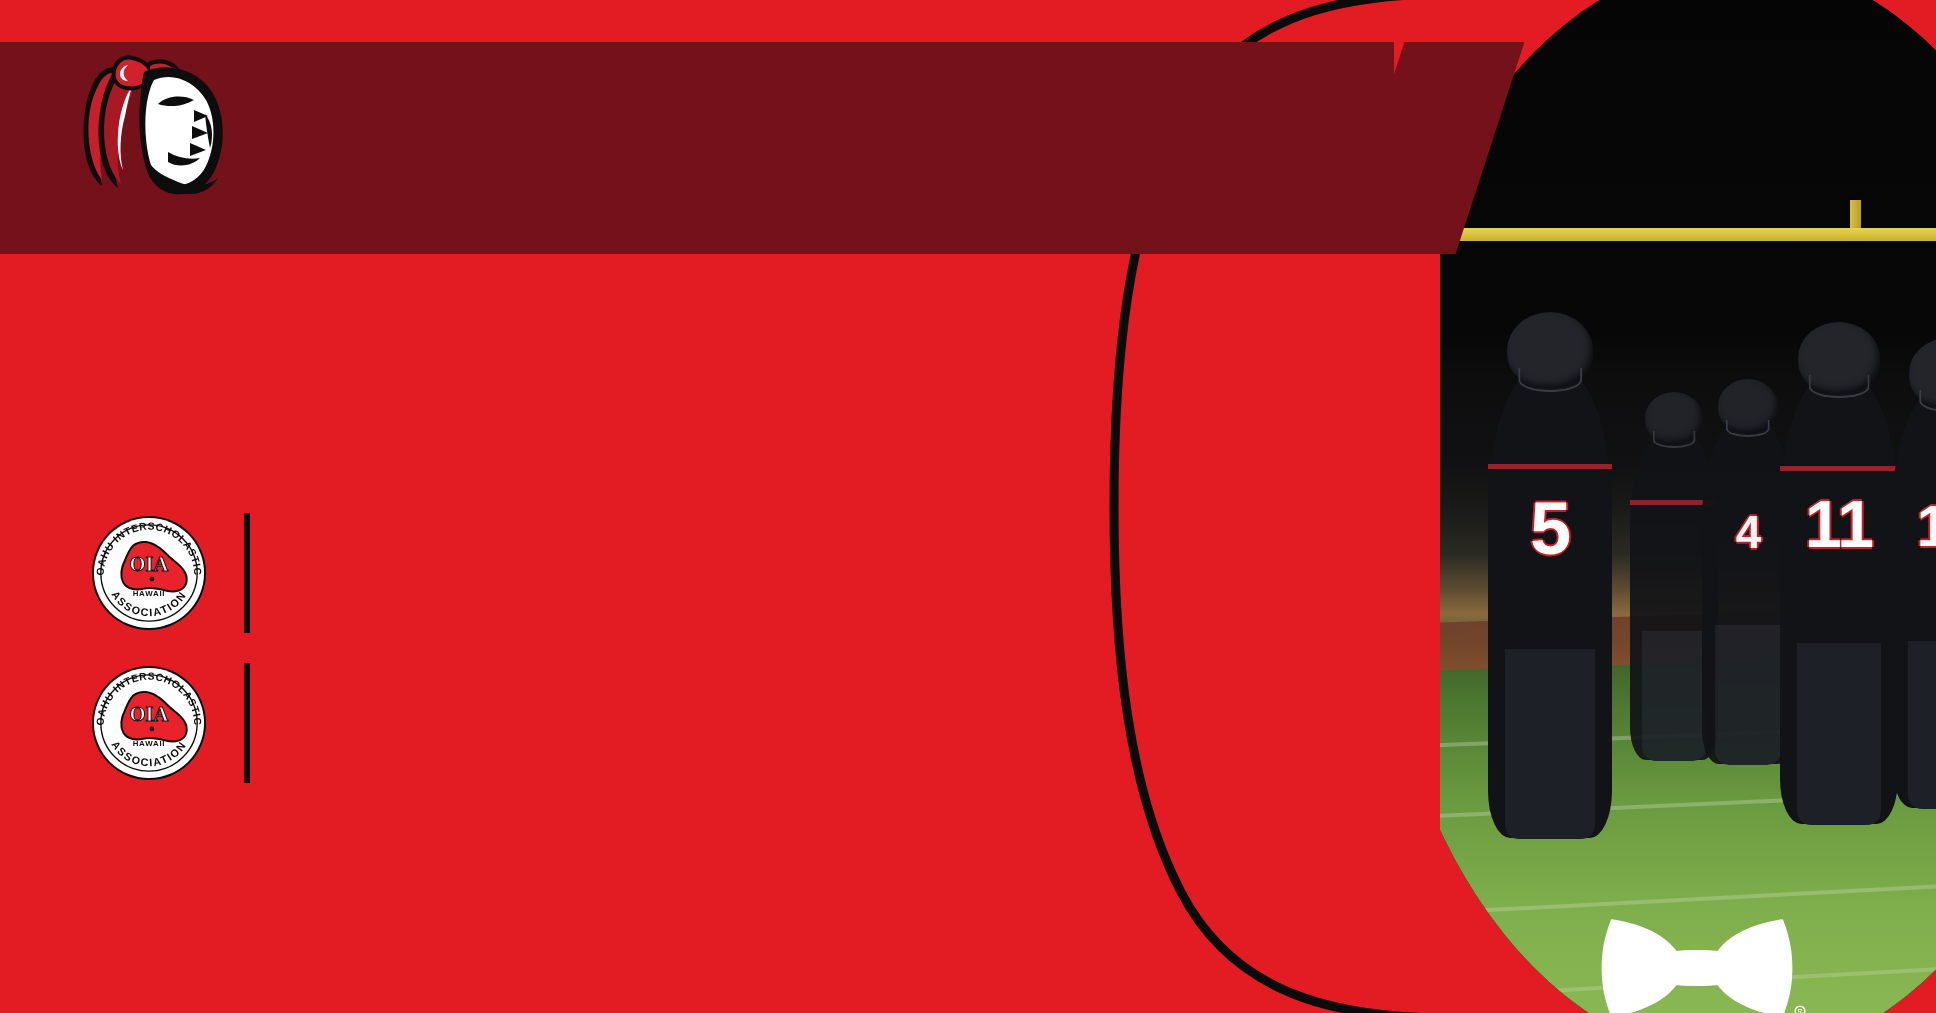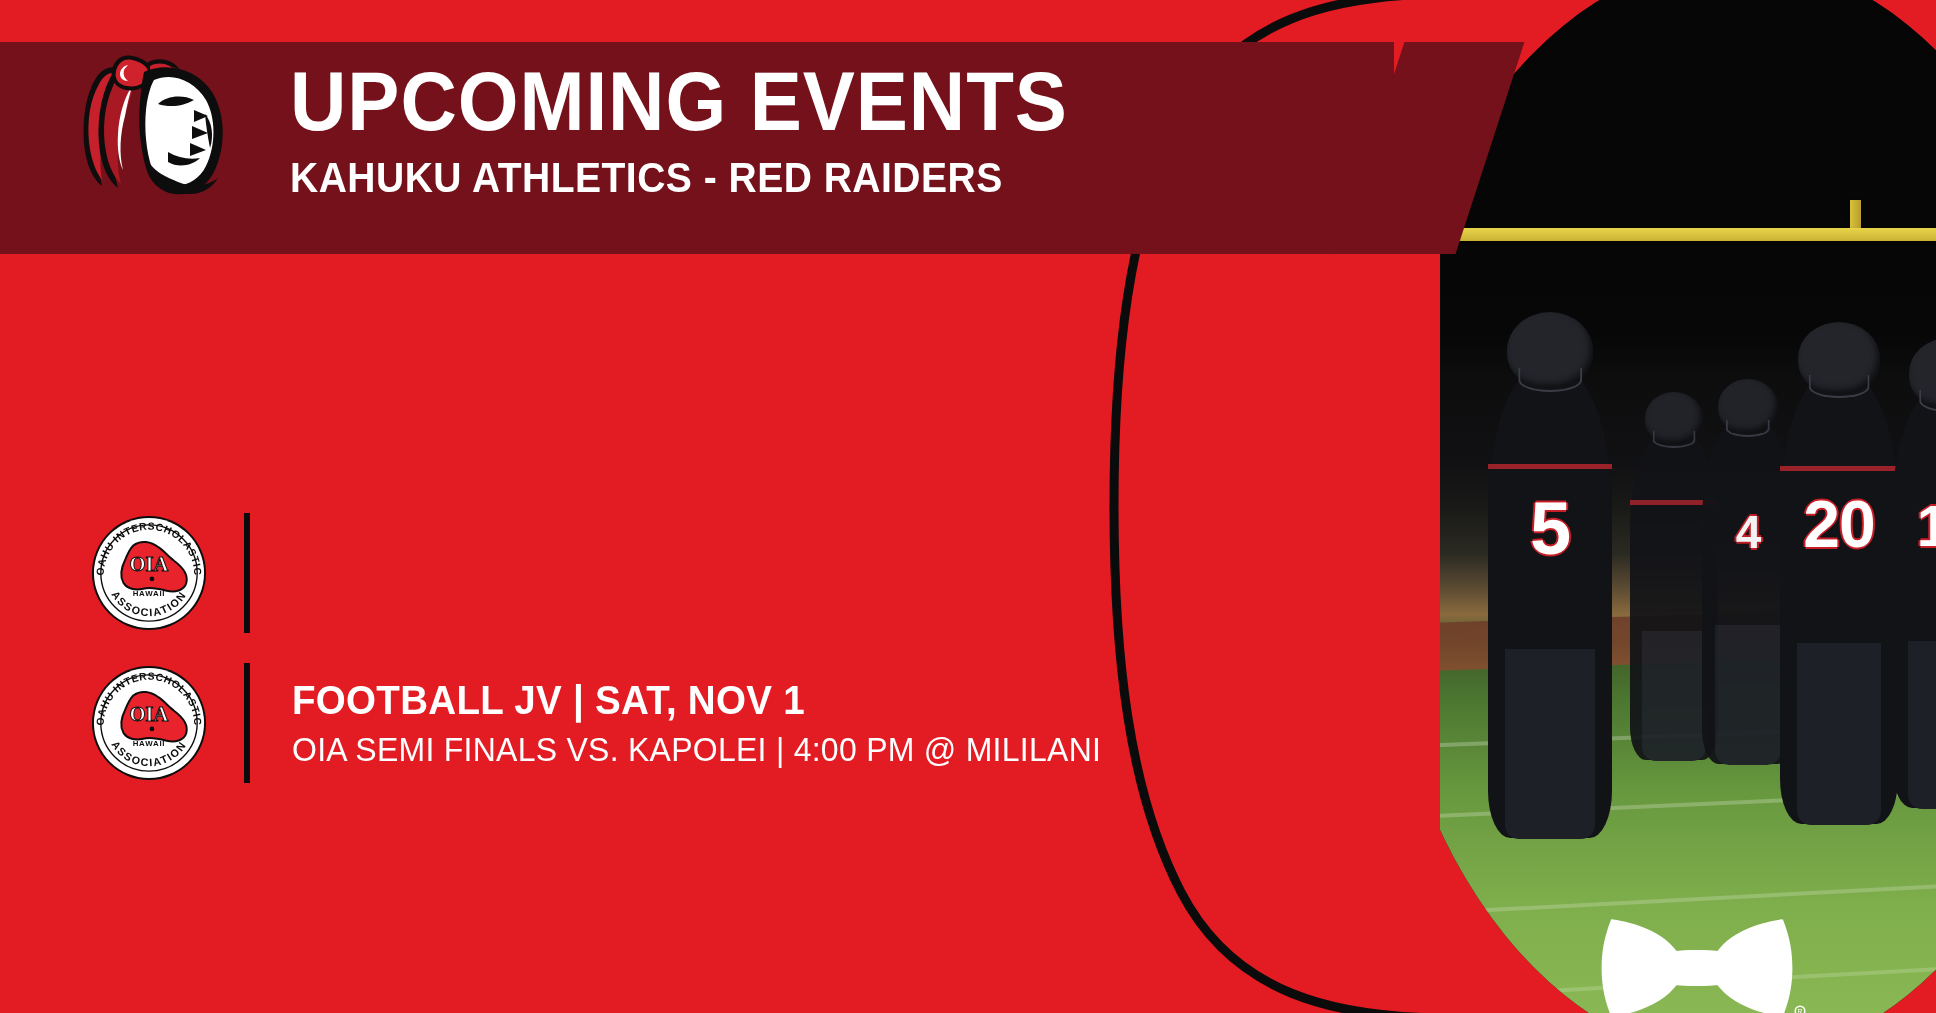--- a/index.html
+++ b/index.html
@@ -366,10 +366,6 @@
     </g>
   </svg>
 
-  <div class="header-text">
-    <div class="header-title">UPCOMING EVENTS</div>
-    <div class="header-sub">KAHUKU ATHLETICS - RED RAIDERS</div>
-  </div>
 
   <div class="events">
 

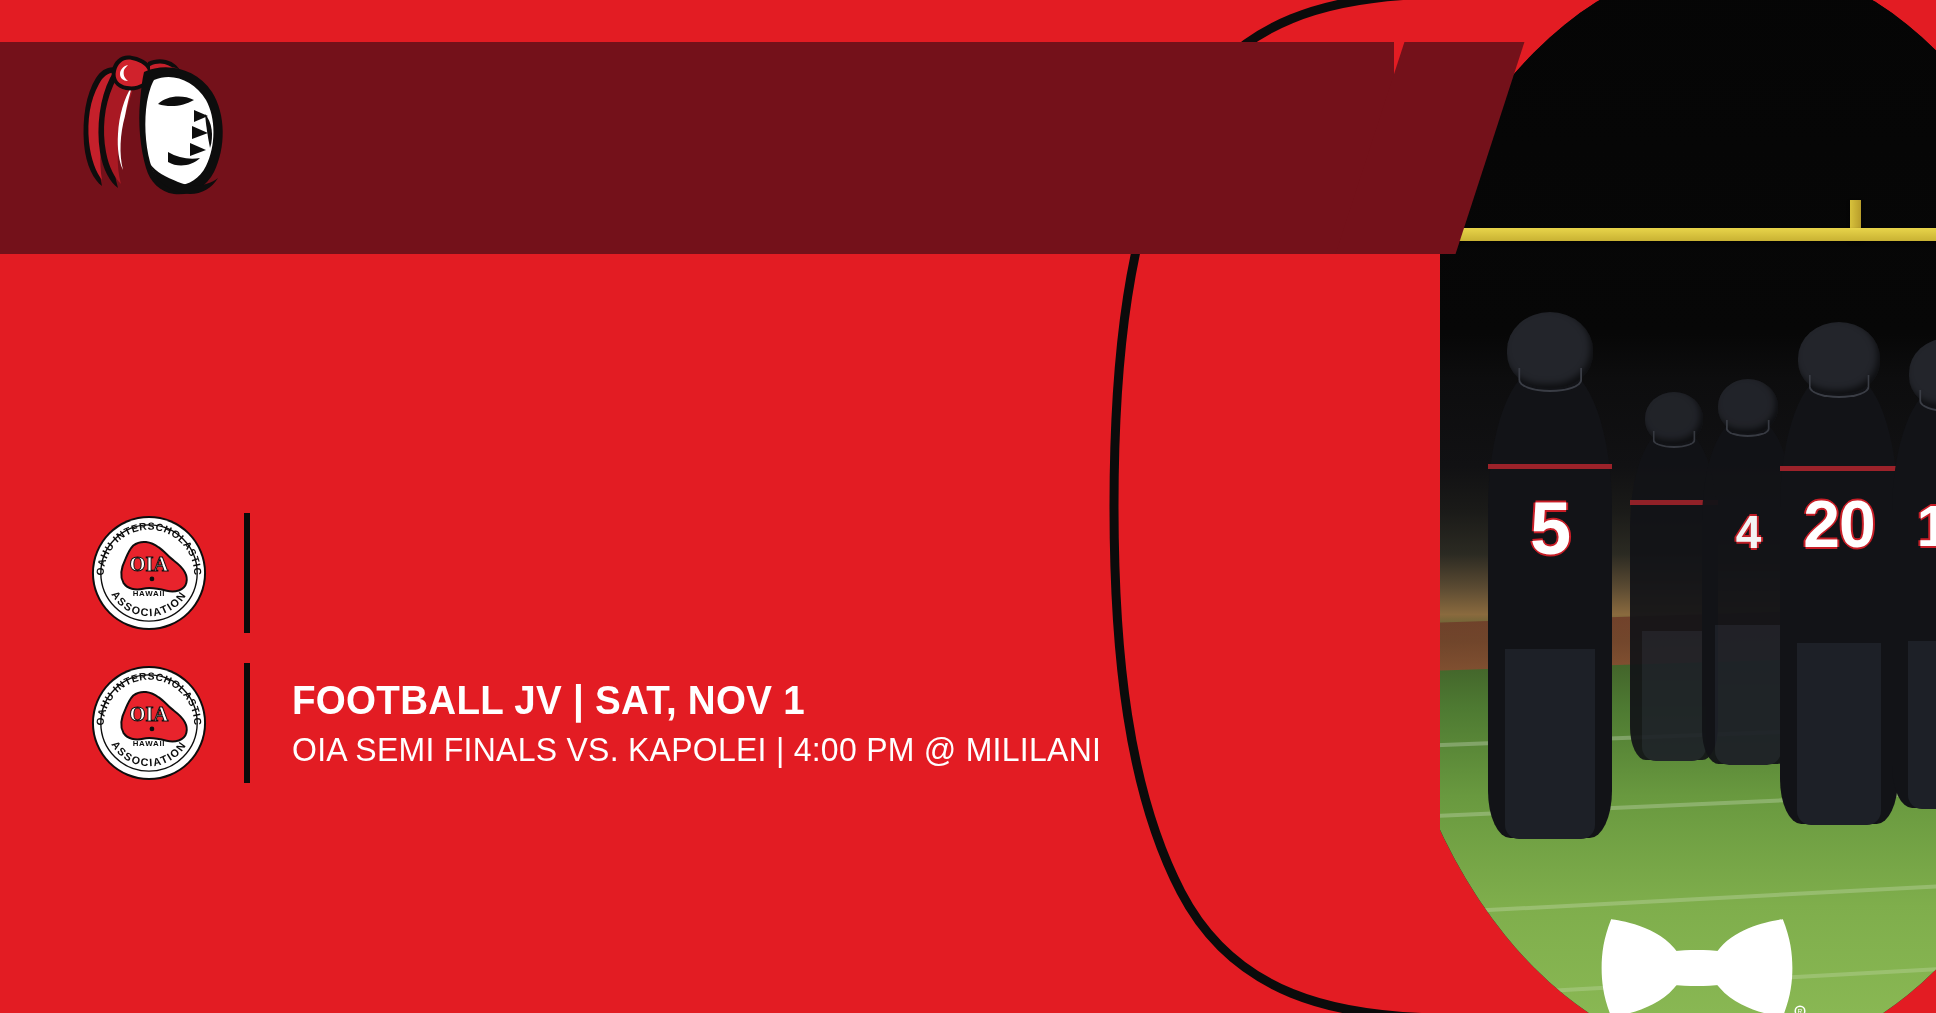--- a/index.html
+++ b/index.html
@@ -295,7 +295,7 @@
             <div class="facemask"></div>
           </div>
         <div class="stripe" style="top:92px;"></div>
-        <div class="jersey-num" style="top:112px;font-size:66px;">20</div>
+        <div class="jersey-num" style="top:112px;font-size:66px;">11</div>
         <div class="legs" style="height:182px;"></div>
       </div>
 

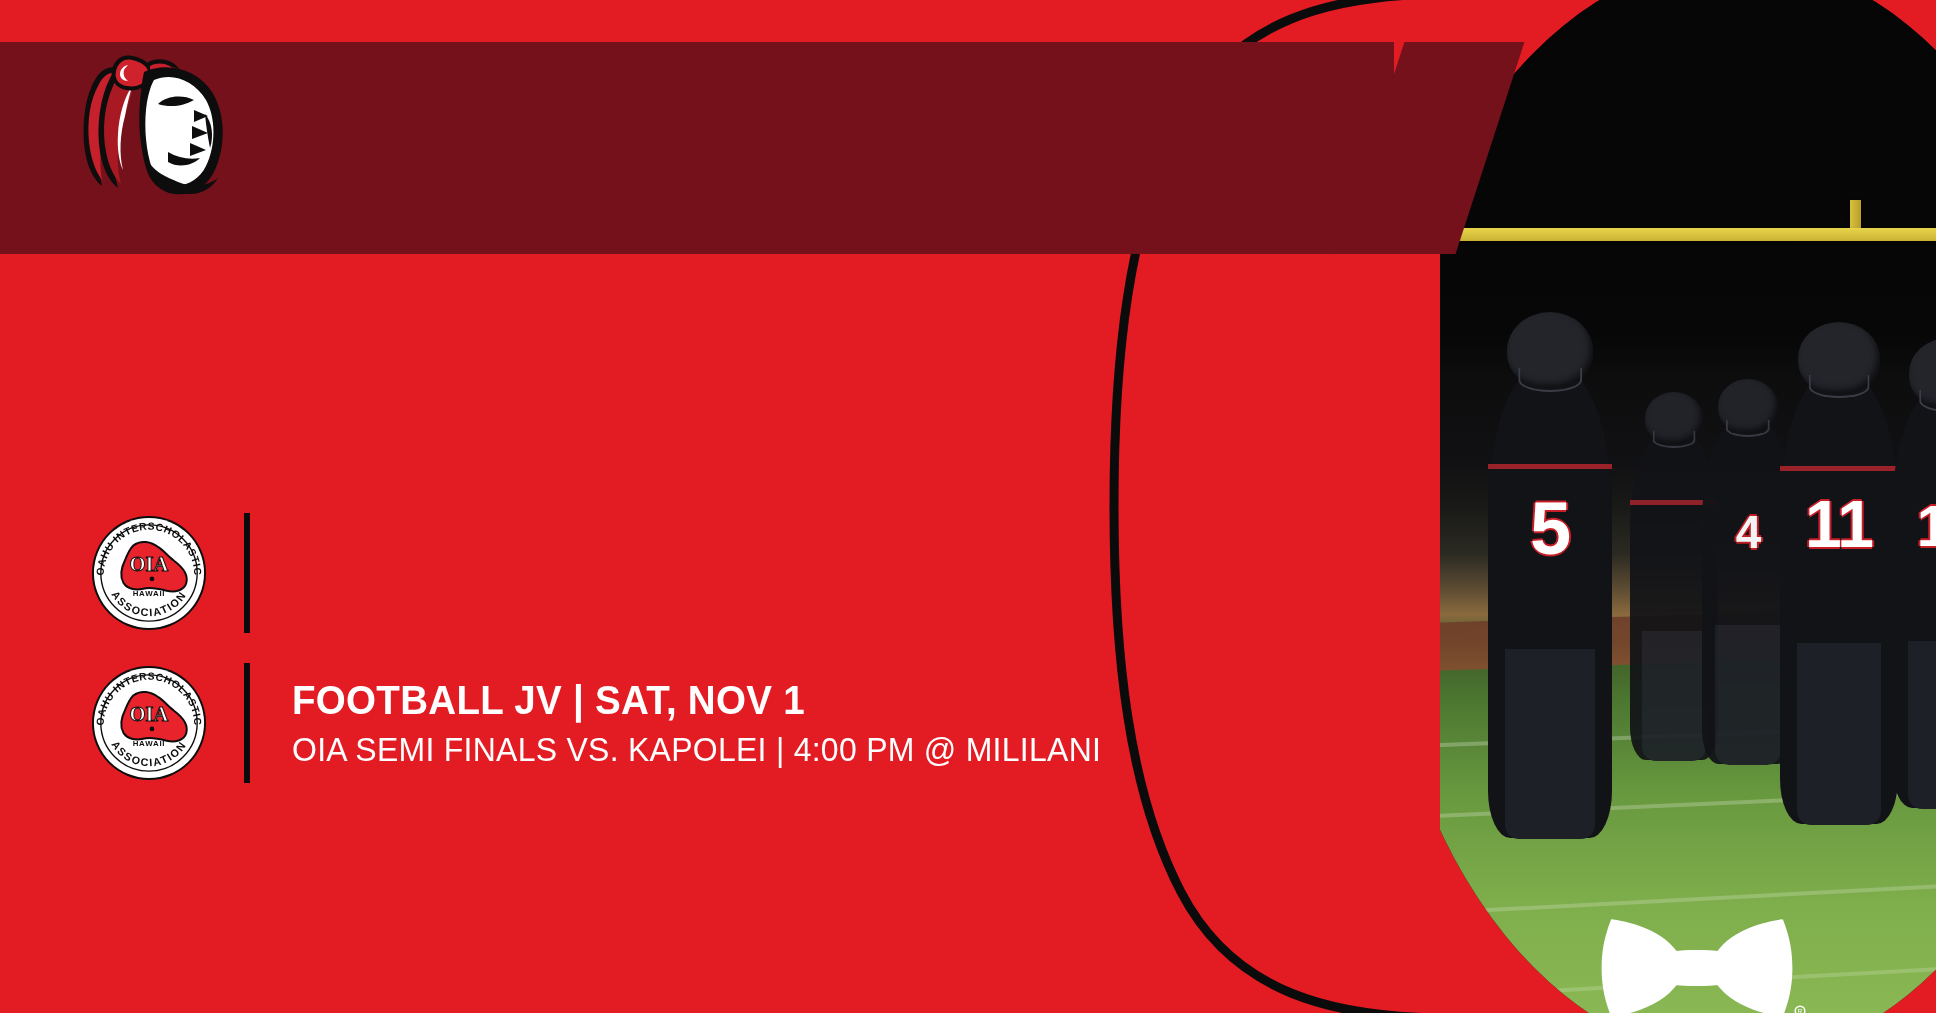--- a/index.html
+++ b/index.html
@@ -418,10 +418,6 @@
 
       <div class="event-divider"></div>
 
-      <div class="event-text">
-        <div class="event-title">FOOTBALL JV | SAT, NOV 1</div>
-        <div class="event-detail">OIA SEMI FINALS VS. KAPOLEI | 4:00 PM @ MILILANI</div>
-      </div>
     </div>
 
   </div>

